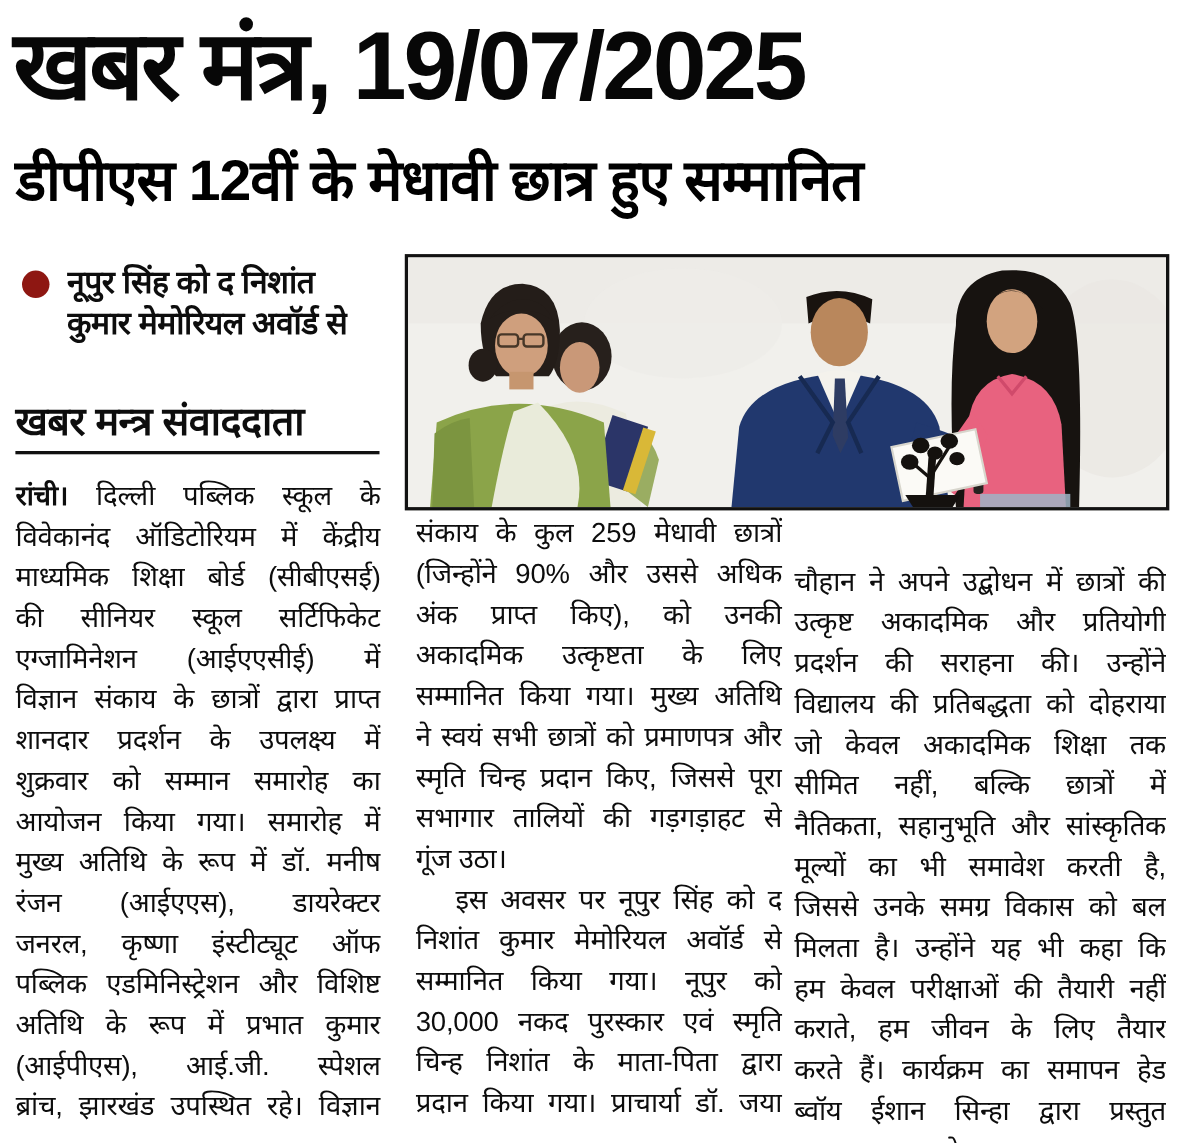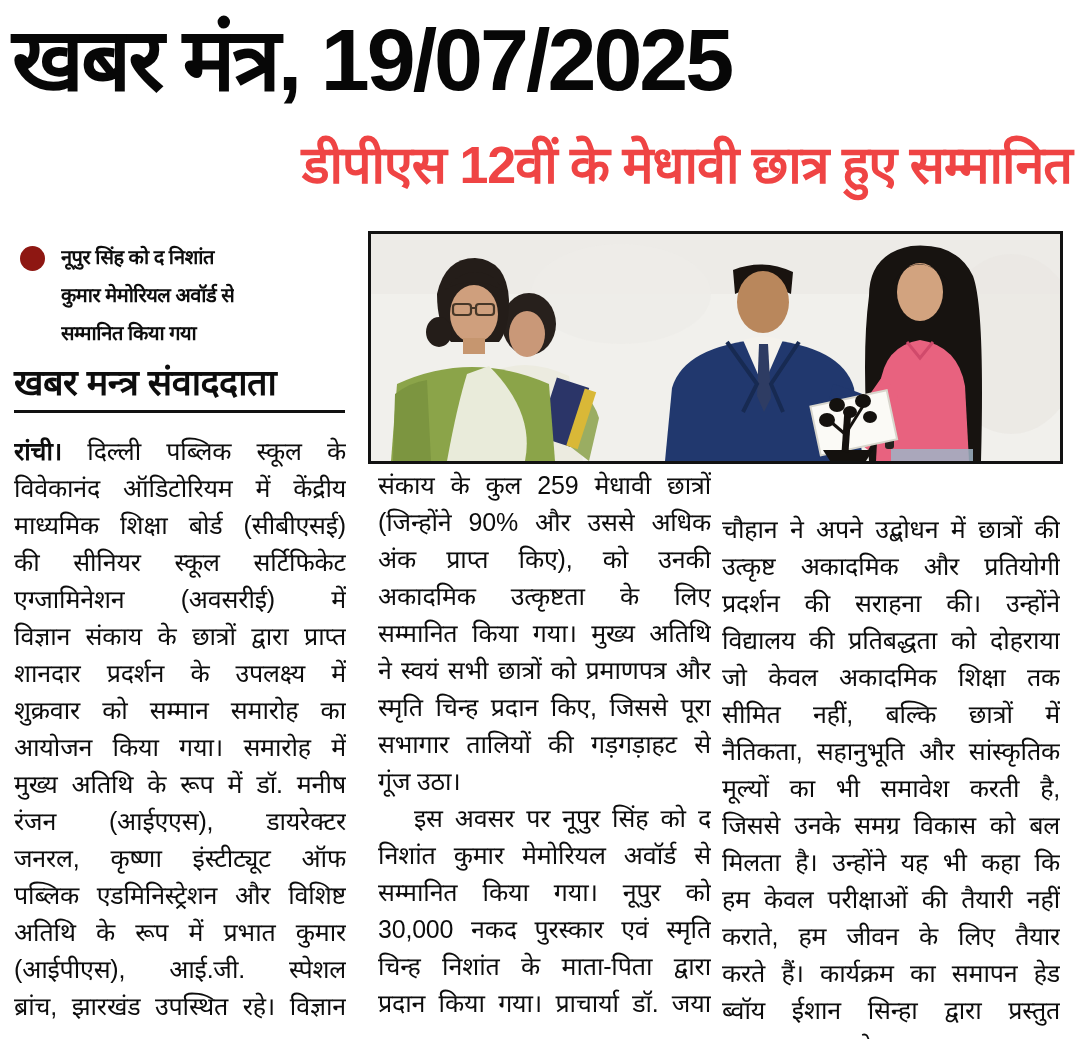--- a/index.html
+++ b/index.html
@@ -20,7 +20,7 @@
   .subhead{
     position:absolute;top:126px;left:14px;right:8px;
     font-size:52px;font-weight:800;letter-spacing:-1px;
-    line-height:78px;white-space:nowrap;color:#ef4444;text-align:right;
+    line-height:78px;white-space:nowrap;color:#000000;
   }
   
   .lead{

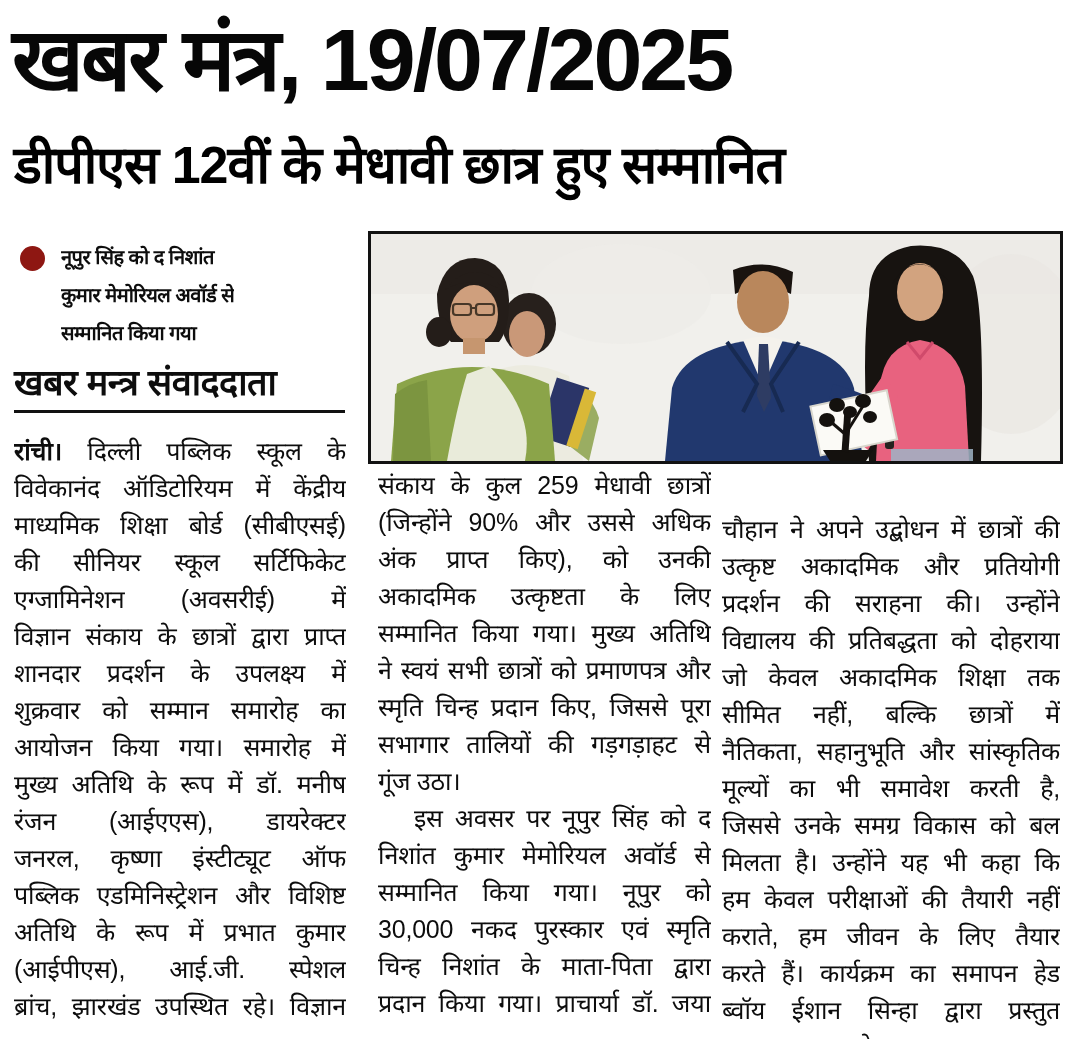--- a/index.html
+++ b/index.html
@@ -33,7 +33,7 @@
   }
   .lead-text .bodyline{
     height:38px;line-height:38px;overflow:hidden;
-    font-size:20px;font-weight:800;letter-spacing:-0.5px;
+    font-size:29px;font-weight:800;letter-spacing:-0.5px;
     text-align:left;text-align-last:left;white-space:nowrap;
   }
   

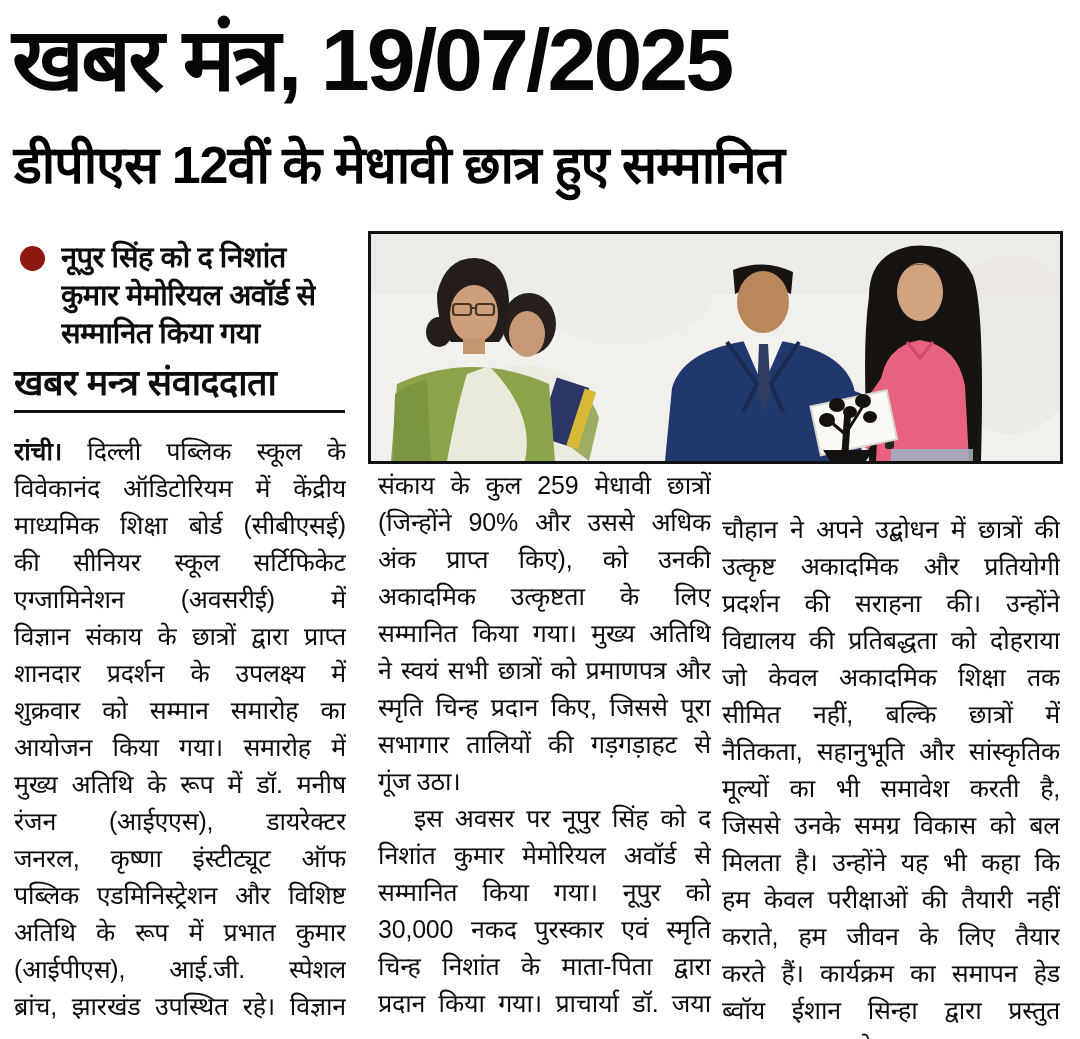--- a/index.html
+++ b/index.html
@@ -79,7 +79,6 @@
     <div class="lead-text">
         <div class="bodyline">नूपुर सिंह को द निशांत</div>
         <div class="bodyline">कुमार मेमोरियल अवॉर्ड से</div>
-        <div class="bodyline">सम्मानित किया गया</div>
       </div>
   </div>
 

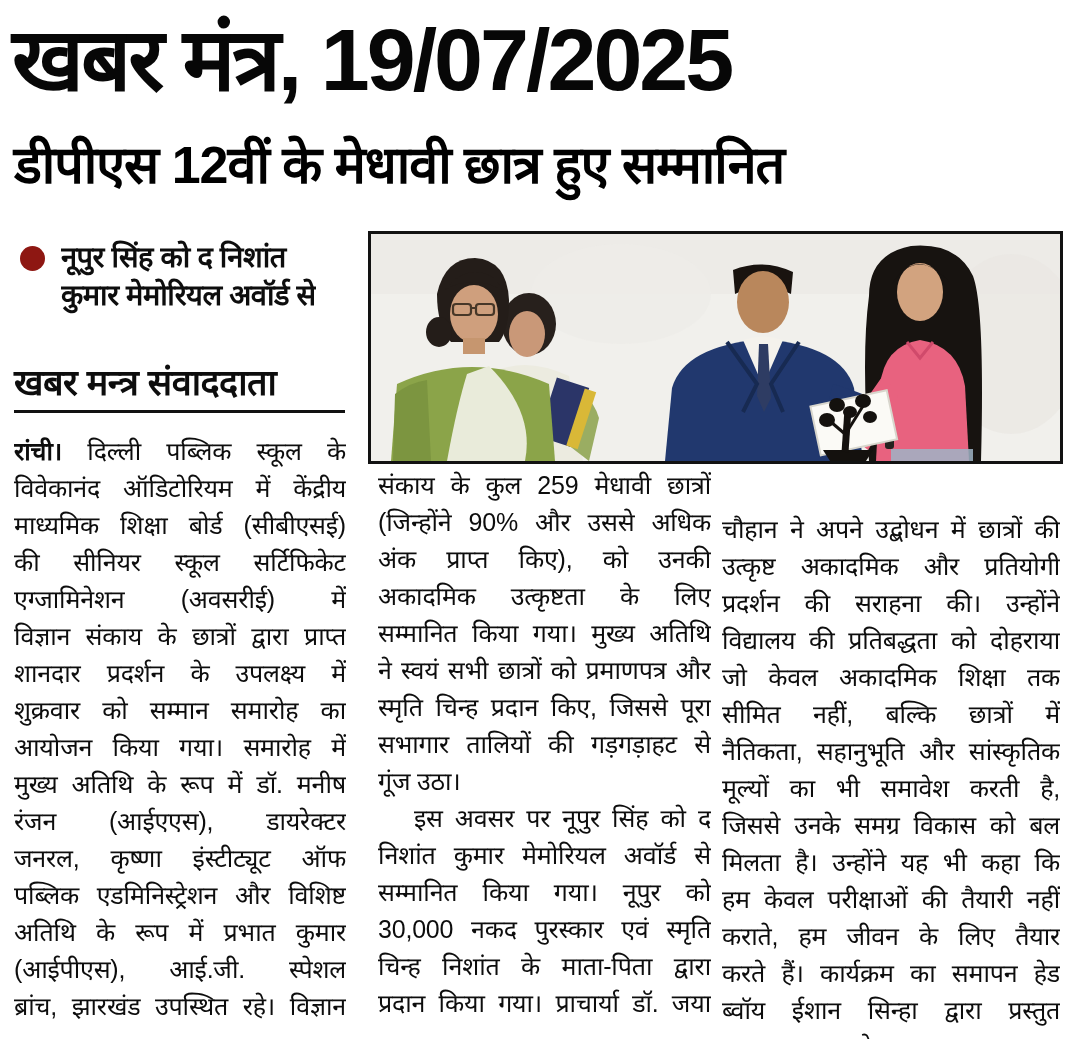--- a/index.html
+++ b/index.html
@@ -165,7 +165,7 @@
       <div class="bodyline">विवेकानंद ऑडिटोरियम में केंद्रीय</div>
       <div class="bodyline">माध्यमिक शिक्षा बोर्ड (सीबीएसई)</div>
       <div class="bodyline">की सीनियर स्कूल सर्टिफिकेट</div>
-      <div class="bodyline">एग्जामिनेशन (अवसरीई) में</div>
+      <div class="bodyline">एग्जामिनेशन (आईएएसीई) में</div>
       <div class="bodyline">विज्ञान संकाय के छात्रों द्वारा प्राप्त</div>
       <div class="bodyline">शानदार प्रदर्शन के उपलक्ष्य में</div>
       <div class="bodyline">शुक्रवार को सम्मान समारोह का</div>

